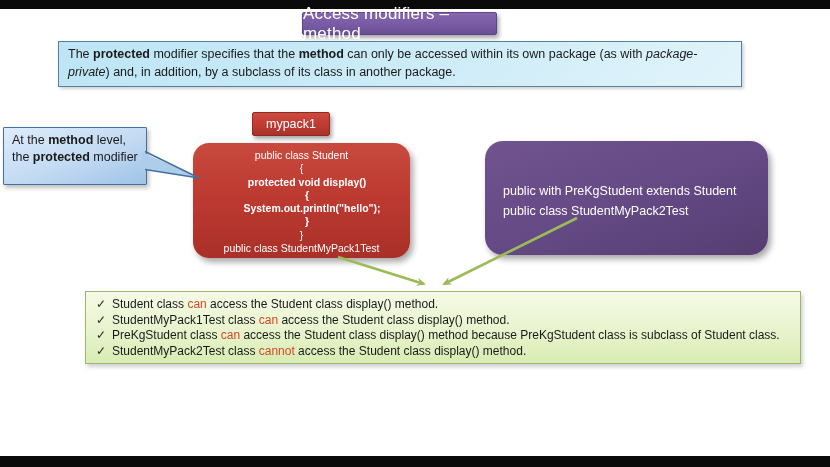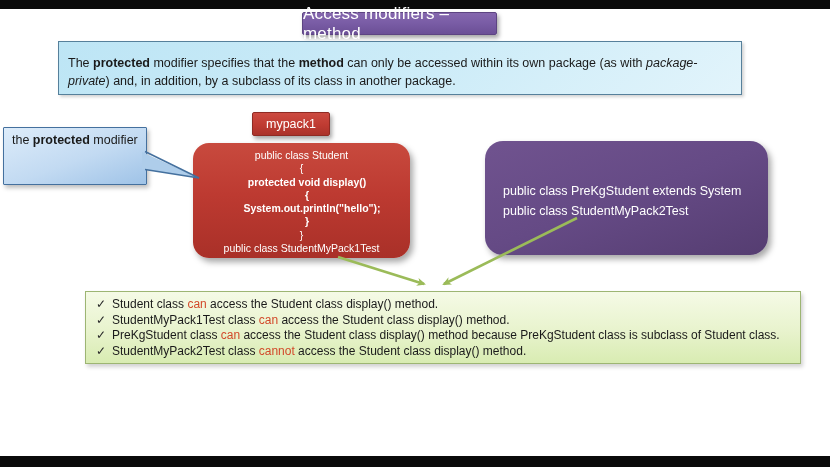--- a/index.html
+++ b/index.html
@@ -23,10 +23,10 @@
 
   
   .info-box{
-    position:absolute;left:58px;top:41px;width:684px;height:54px;
+    position:absolute;left:58px;top:41px;width:684px;height:46px;
     background:linear-gradient(135deg,#bde5f5 0%,#cdecf8 55%,#e2f4fb 100%);
     border:1.5px solid #56809b;box-sizing:border-box;
-    padding:12px 9px;font-size:12.5px;line-height:18px;
+    padding:3px 9px;font-size:12.5px;line-height:18px;
     box-shadow:2px 2px 3px rgba(0,0,0,.18);
   }
   .b{font-weight:bold;}

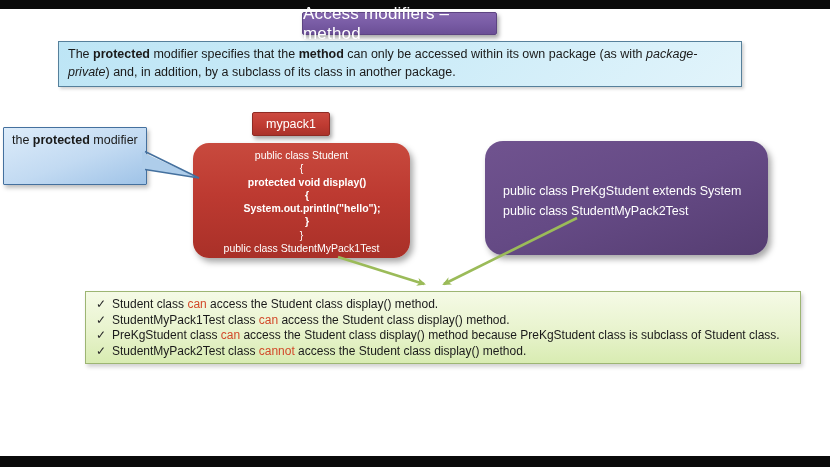--- a/index.html
+++ b/index.html
@@ -108,6 +108,7 @@
   </div>
 
   <div class="callout">
+    <div><span>At the </span><span class="b">method</span><span> level,</span></div>
     <div><span>the </span><span class="b">protected</span><span> modifier</span></div>
   </div>
 

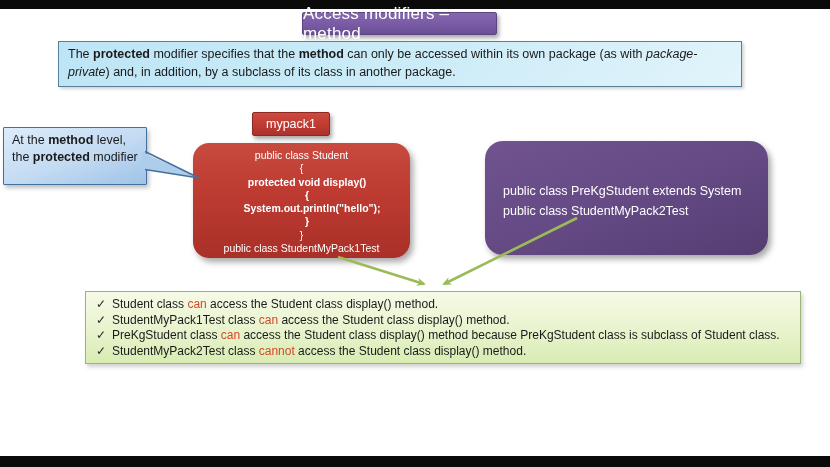--- a/index.html
+++ b/index.html
@@ -129,7 +129,7 @@
 
 
   <div class="purple-box">
-    <div>public class PreKgStudent extends System</div>
+    <div>public with PreKgStudent extends Student</div>
     <div>public class StudentMyPack2Test</div>
   </div>
 

